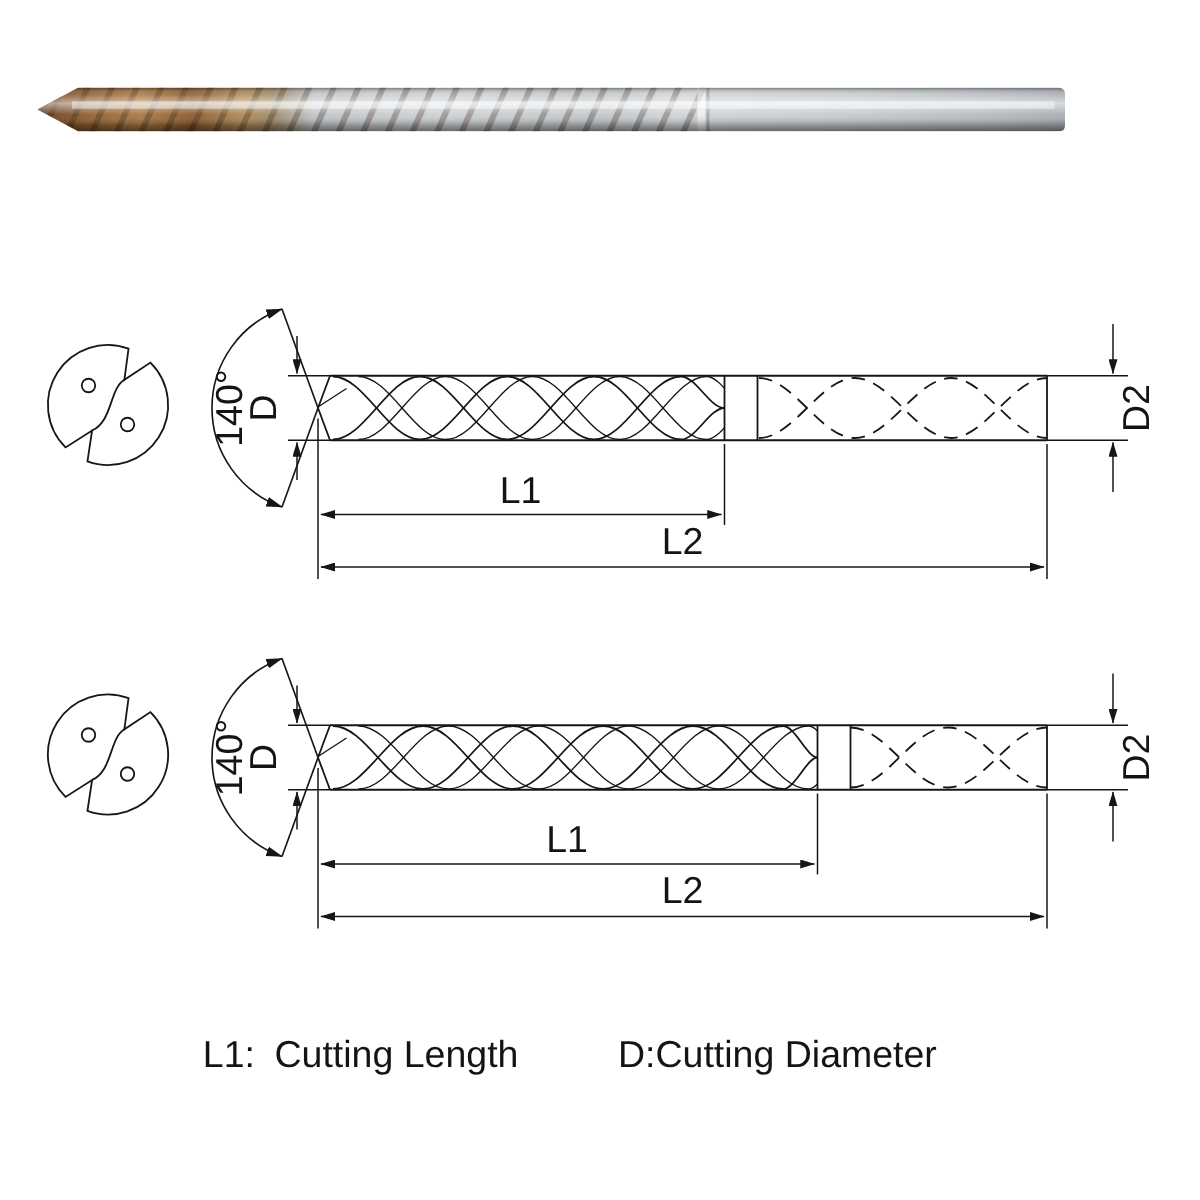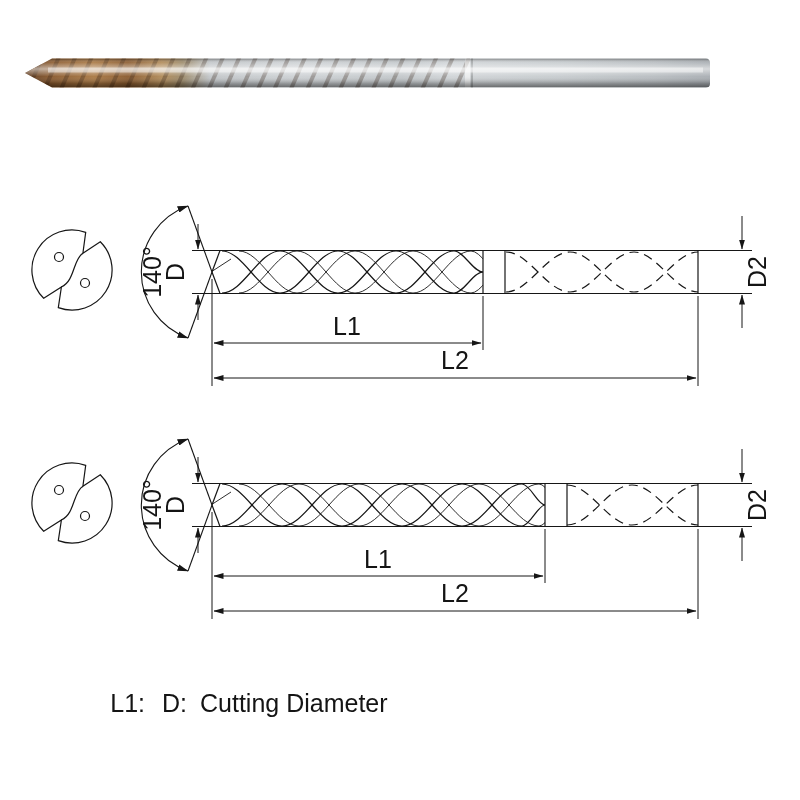--- a/index.html
+++ b/index.html
@@ -9,7 +9,7 @@
   svg text{font-family:"Liberation Sans",sans-serif;fill:#141414;}
   .dimlabel{font-size:25px;}
   .legend{position:absolute;left:0;top:686px;width:800px;color:#141414;}
-  .legend-row{display:flex;align-items:flex-start;padding-left:95px;font-size:25px;line-height:35px;}
+  .legend-row{display:flex;align-items:flex-start;padding-left:120px;font-size:25px;line-height:35px;}
   .lkey{display:inline-block;width:50px;text-align:right;white-space:nowrap;}
   .lval{display:inline-block;width:212px;margin-left:13px;white-space:nowrap;}
   .lkey2{display:inline-block;width:42px;text-align:right;white-space:nowrap;}

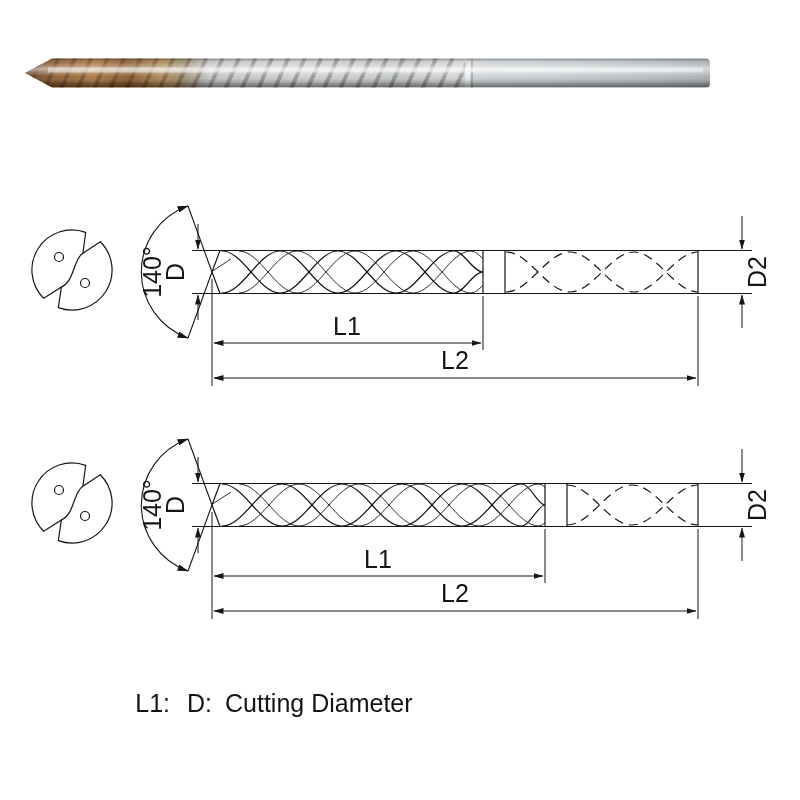--- a/index.html
+++ b/index.html
@@ -168,6 +168,7 @@
   <div class="legend">
     <div class="legend-row">
       <span class="lkey">L1:</span>
+      <span class="lval">Cutting Length</span>
       <span class="lkey2">D:</span>
       <span class="lval2">Cutting Diameter</span>
     </div>

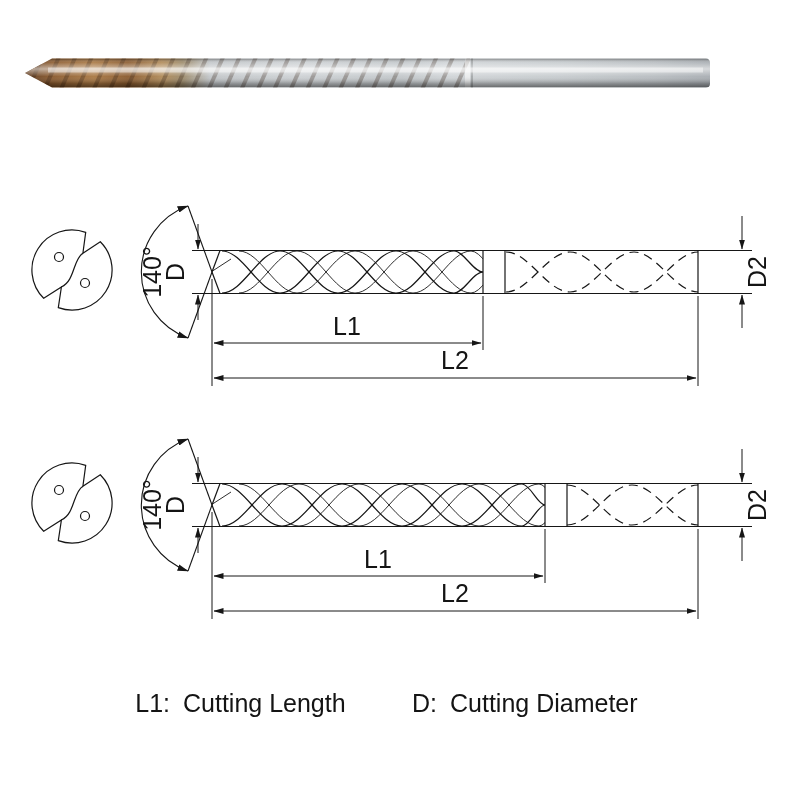--- a/index.html
+++ b/index.html
@@ -13,7 +13,7 @@
   .lkey{display:inline-block;width:50px;text-align:right;white-space:nowrap;}
   .lval{display:inline-block;width:212px;margin-left:13px;white-space:nowrap;}
   .lkey2{display:inline-block;width:42px;text-align:right;white-space:nowrap;}
-  .lval2{display:inline-block;margin-left:13px;white-space:nowrap;}
+  .lval2{display:inline-block;white-space:nowrap;}
 </style>
 </head>
 <body>

